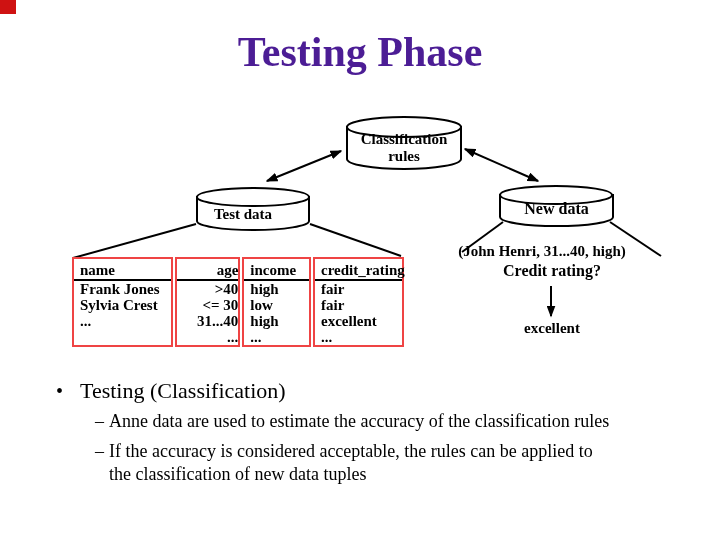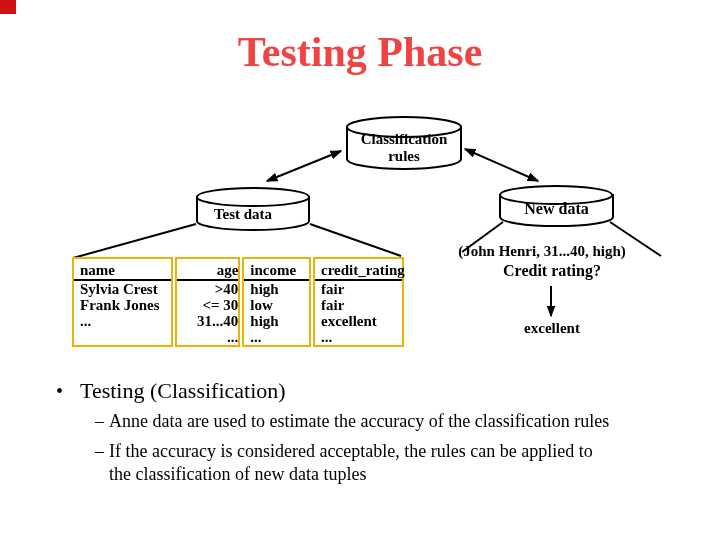--- a/index.html
+++ b/index.html
@@ -9,7 +9,7 @@
   .corner-mark { position:absolute; left:0; top:0; width:16px; height:14px; background:#cf1212; }
 
   .slide-title { position:absolute; left:0; top:26px; width:720px; text-align:center;
-                 font-size:42px; line-height:52px; font-weight:bold; color:#ef4444; letter-spacing:0px; }
+                 font-size:42px; line-height:52px; font-weight:bold; color:#4c1d95; letter-spacing:0px; }
 
   .diagram-svg { position:absolute; left:0; top:0; width:720px; height:540px; }
 

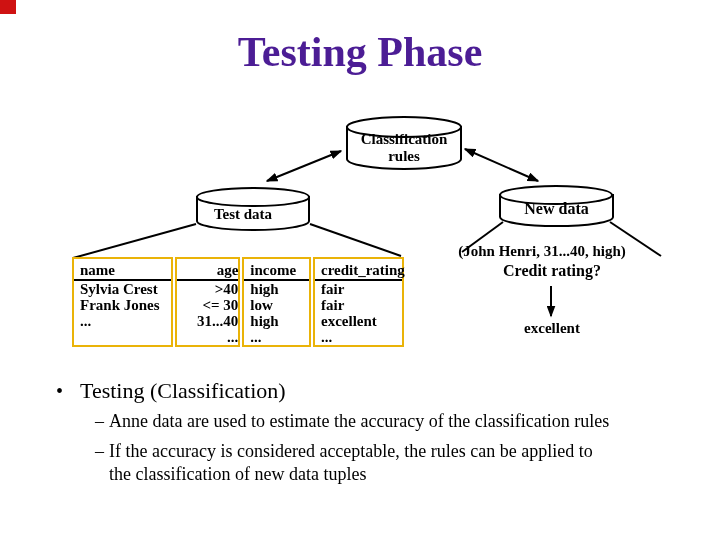--- a/index.html
+++ b/index.html
@@ -23,7 +23,7 @@
 
   .dtable { position:absolute; left:72px; top:257px; width:332px; height:90px;
             display:flex; align-items:stretch; gap:2px; }
-  .dcol  { border:2px solid #eab308; background:#fff; }
+  .dcol  { border:2px solid #ef4444; background:#fff; }
   .dcol-name   { width:104px; }
   .dcol-age    { width:68px;text-align:right;  }
   .dcol-income { width:71px;  }

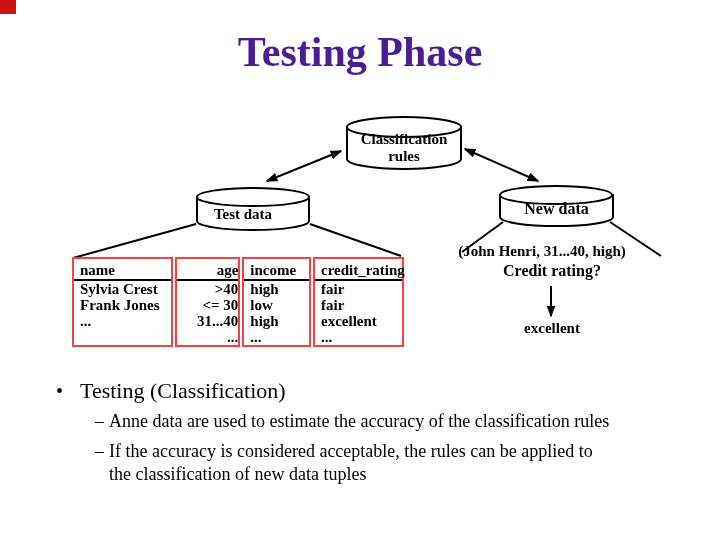--- a/index.html
+++ b/index.html
@@ -96,8 +96,8 @@
 <div class="dtable">
   <div class="dcol dcol-name">
     <div class="dhead">name</div>
+    <div class="dcell">Frank Jones</div>
     <div class="dcell">Sylvia Crest</div>
-    <div class="dcell">Frank Jones</div>
     <div class="dcell">...</div>
   </div>
   <div class="dcol dcol-age">

